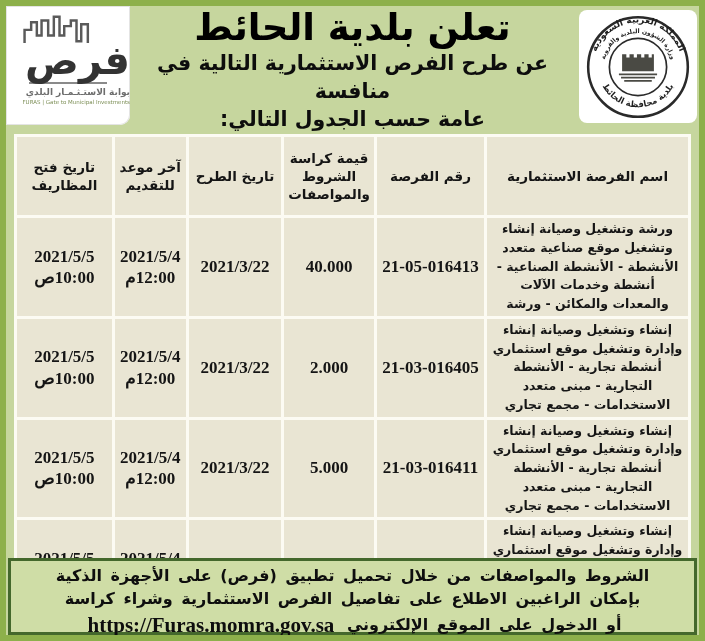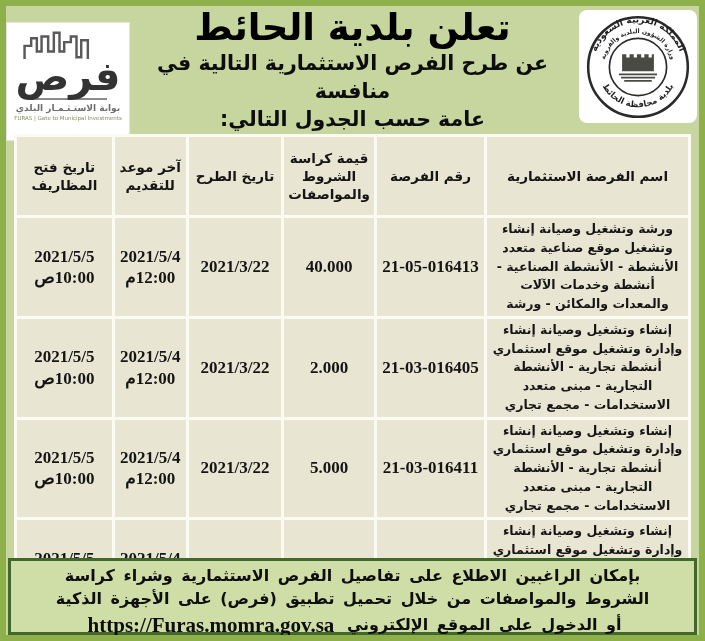--- a/index.html
+++ b/index.html
@@ -19,11 +19,10 @@
     width:124px;height:119px;
     background:#ffffff;
     border-radius:0 0 10px 0;
-    text-align:center;
+    text-align:right;
     direction:rtl;
     padding-top:5px;box-sizing:border-box;
     box-shadow:0 0 0 1px #e4e4e4 inset;
-    margin-top:16px;
   }
   .furas-box svg{display:block;margin:0 auto;}
   .furas-word{

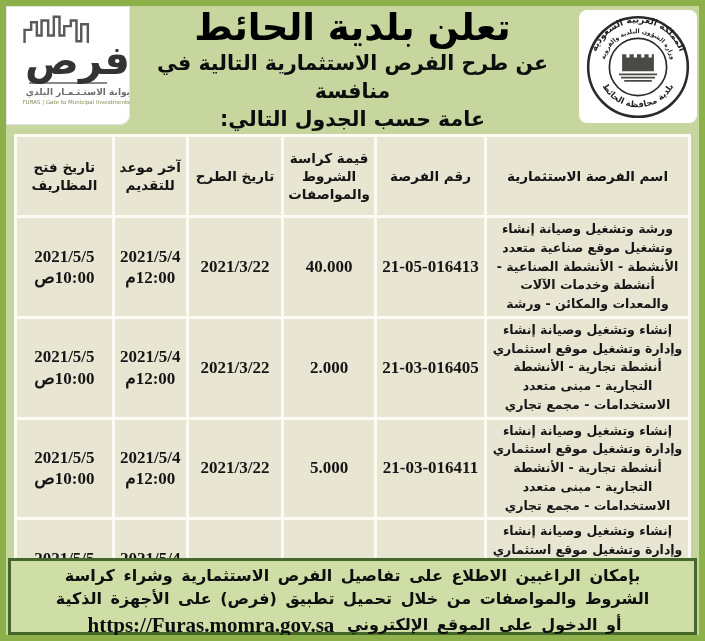--- a/index.html
+++ b/index.html
@@ -234,8 +234,8 @@
   </div>
 
   <div class="footer-box">
+    <div class="footer-line">الشروط والمواصفات من خلال تحميل تطبيق (فرص) على الأجهزة الذكية</div>
     <div class="footer-line">بإمكان الراغبين الاطلاع على تفاصيل الفرص الاستثمارية وشراء كراسة</div>
-    <div class="footer-line">الشروط والمواصفات من خلال تحميل تطبيق (فرص) على الأجهزة الذكية</div>
     <div class="footer-line">
       <span>أو الدخول على الموقع الإلكتروني</span>
       <span class="footer-url">https://Furas.momra.gov.sa</span>

